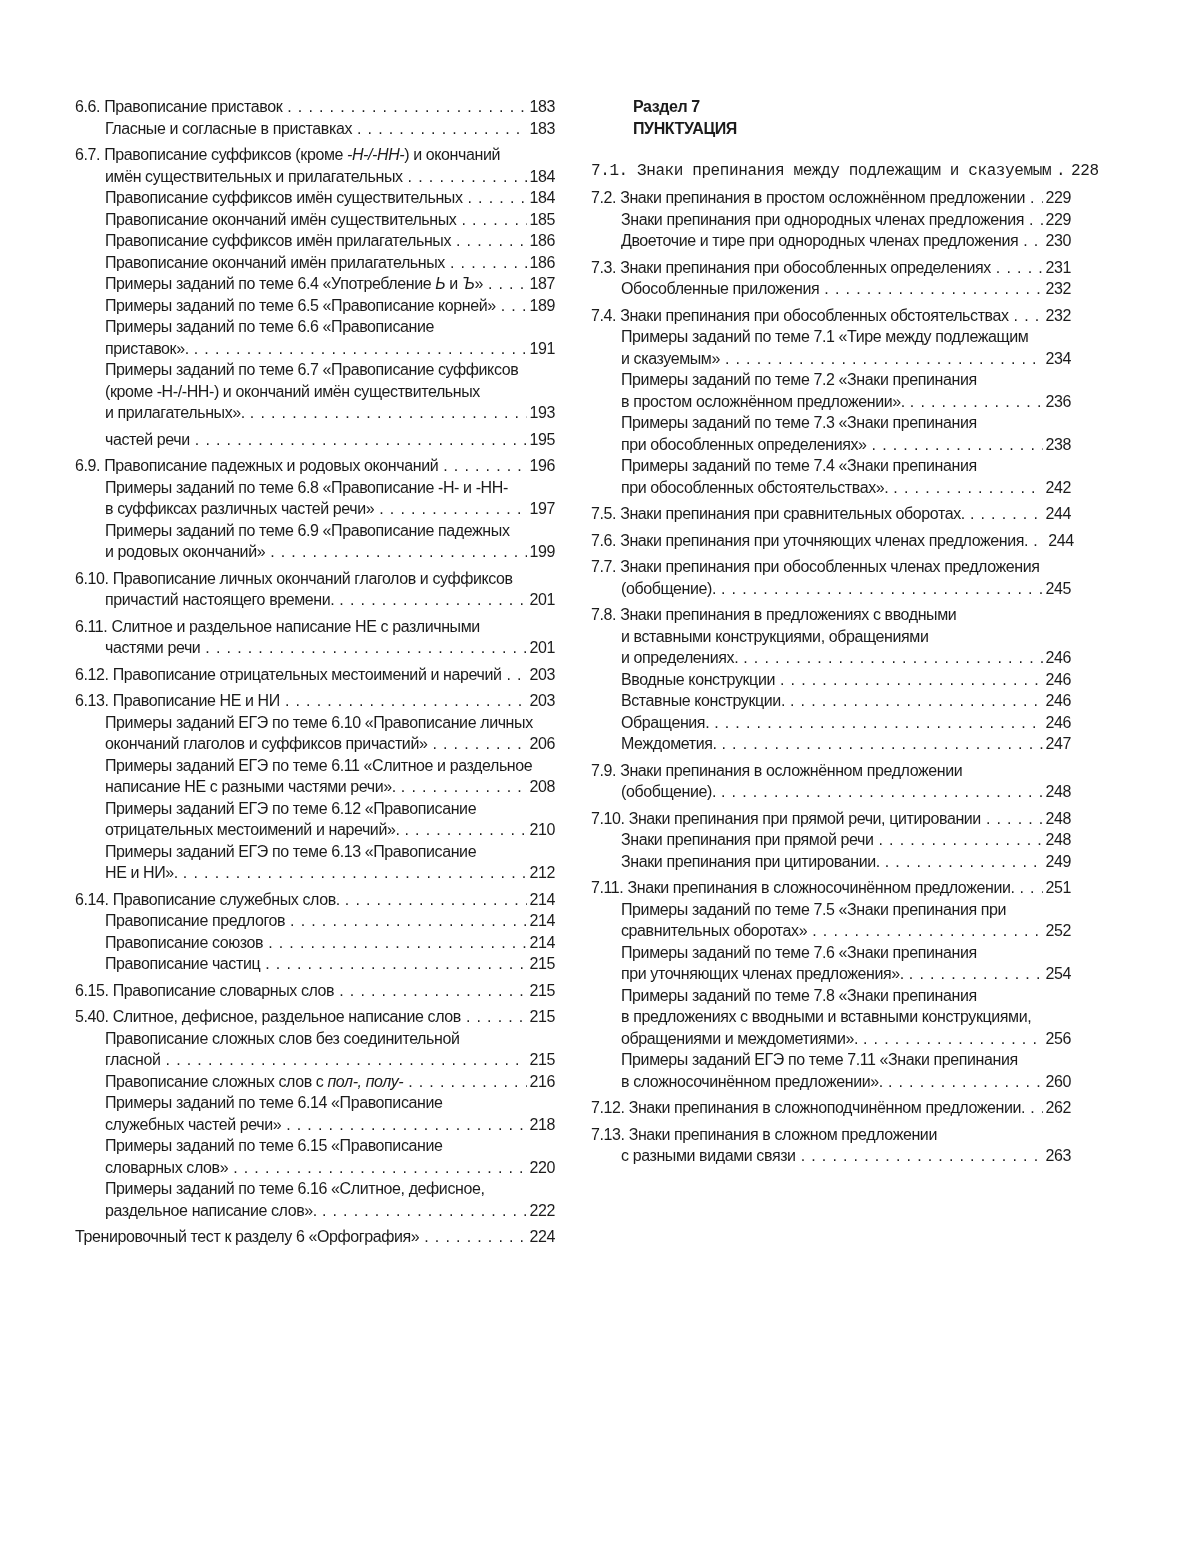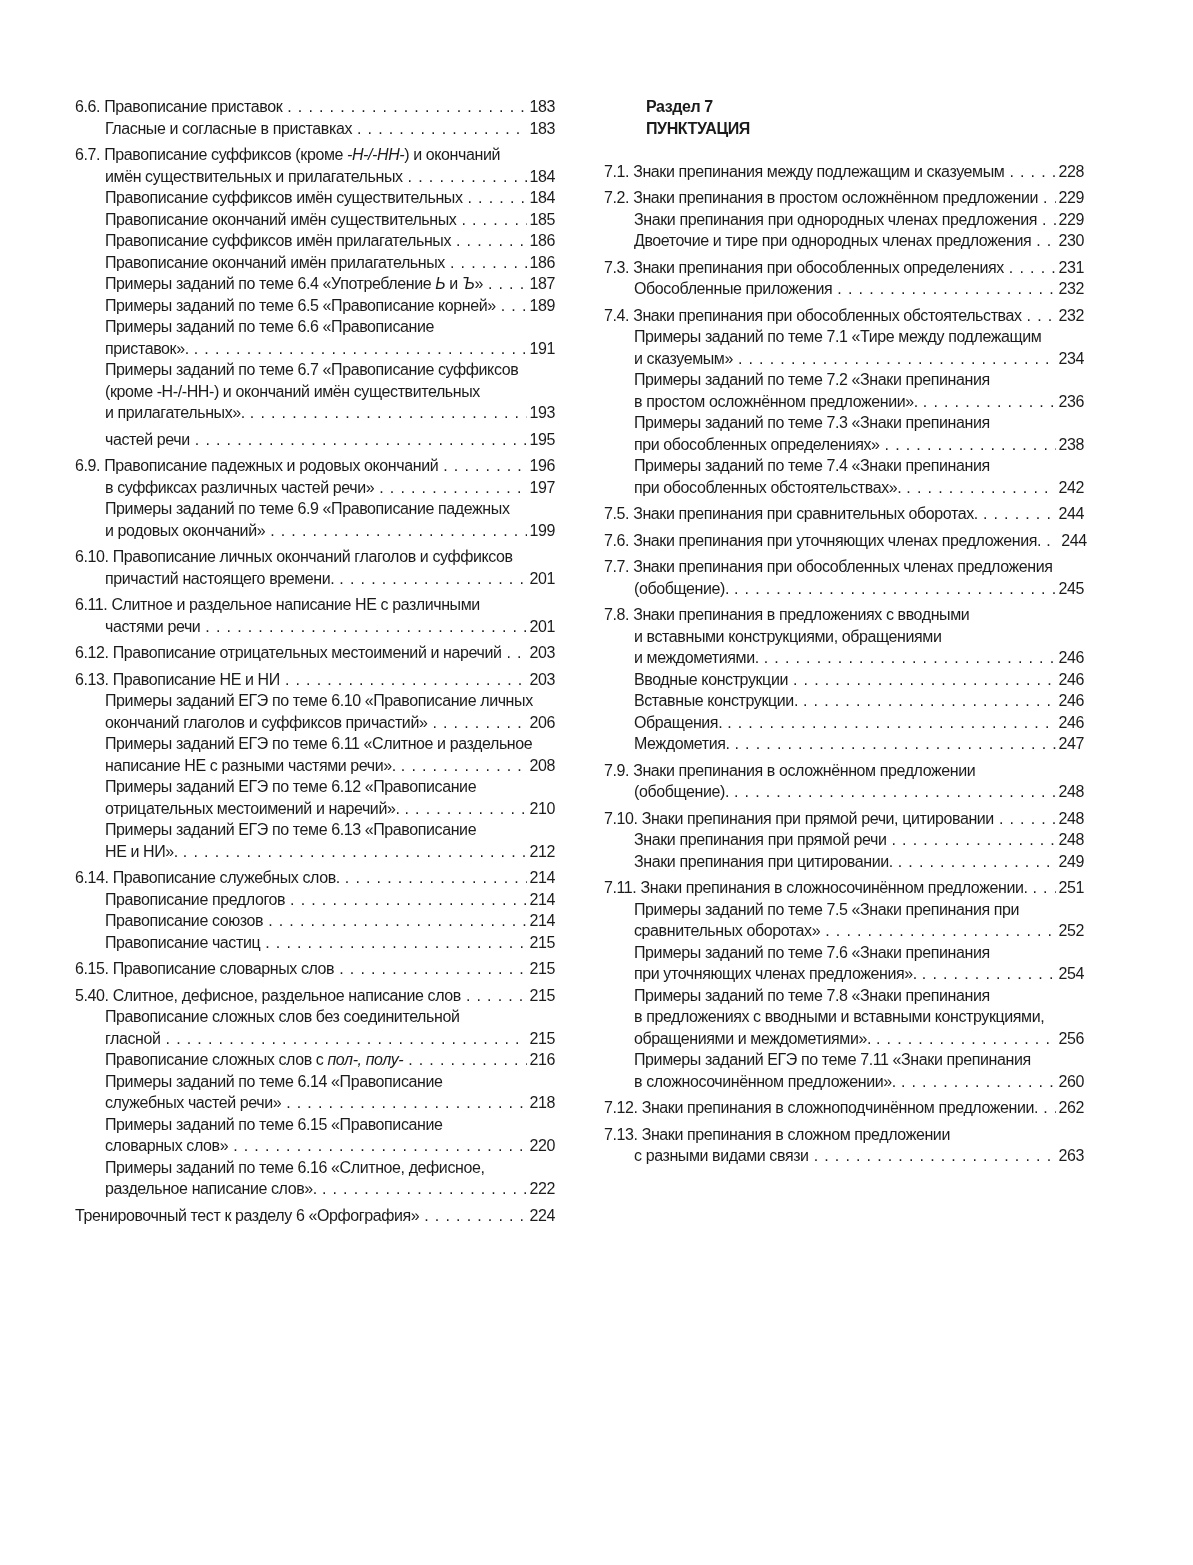--- a/index.html
+++ b/index.html
@@ -8,7 +8,7 @@
     padding:96px 0 0 75px;
     font-family:"Liberation Sans","DejaVu Sans",sans-serif;
     font-size:16px;line-height:21.5px;letter-spacing:-0.4px;color:#1b1b1b;
-    display:grid;grid-template-columns:480px 480px;column-gap:49px;align-content:start;
+    display:grid;grid-template-columns:480px 480px;column-gap:36px;align-content:start;
   }
   .col{min-width:0;}
   .heading{font-weight:bold;margin-bottom:21.5px;margin-left:42px;}

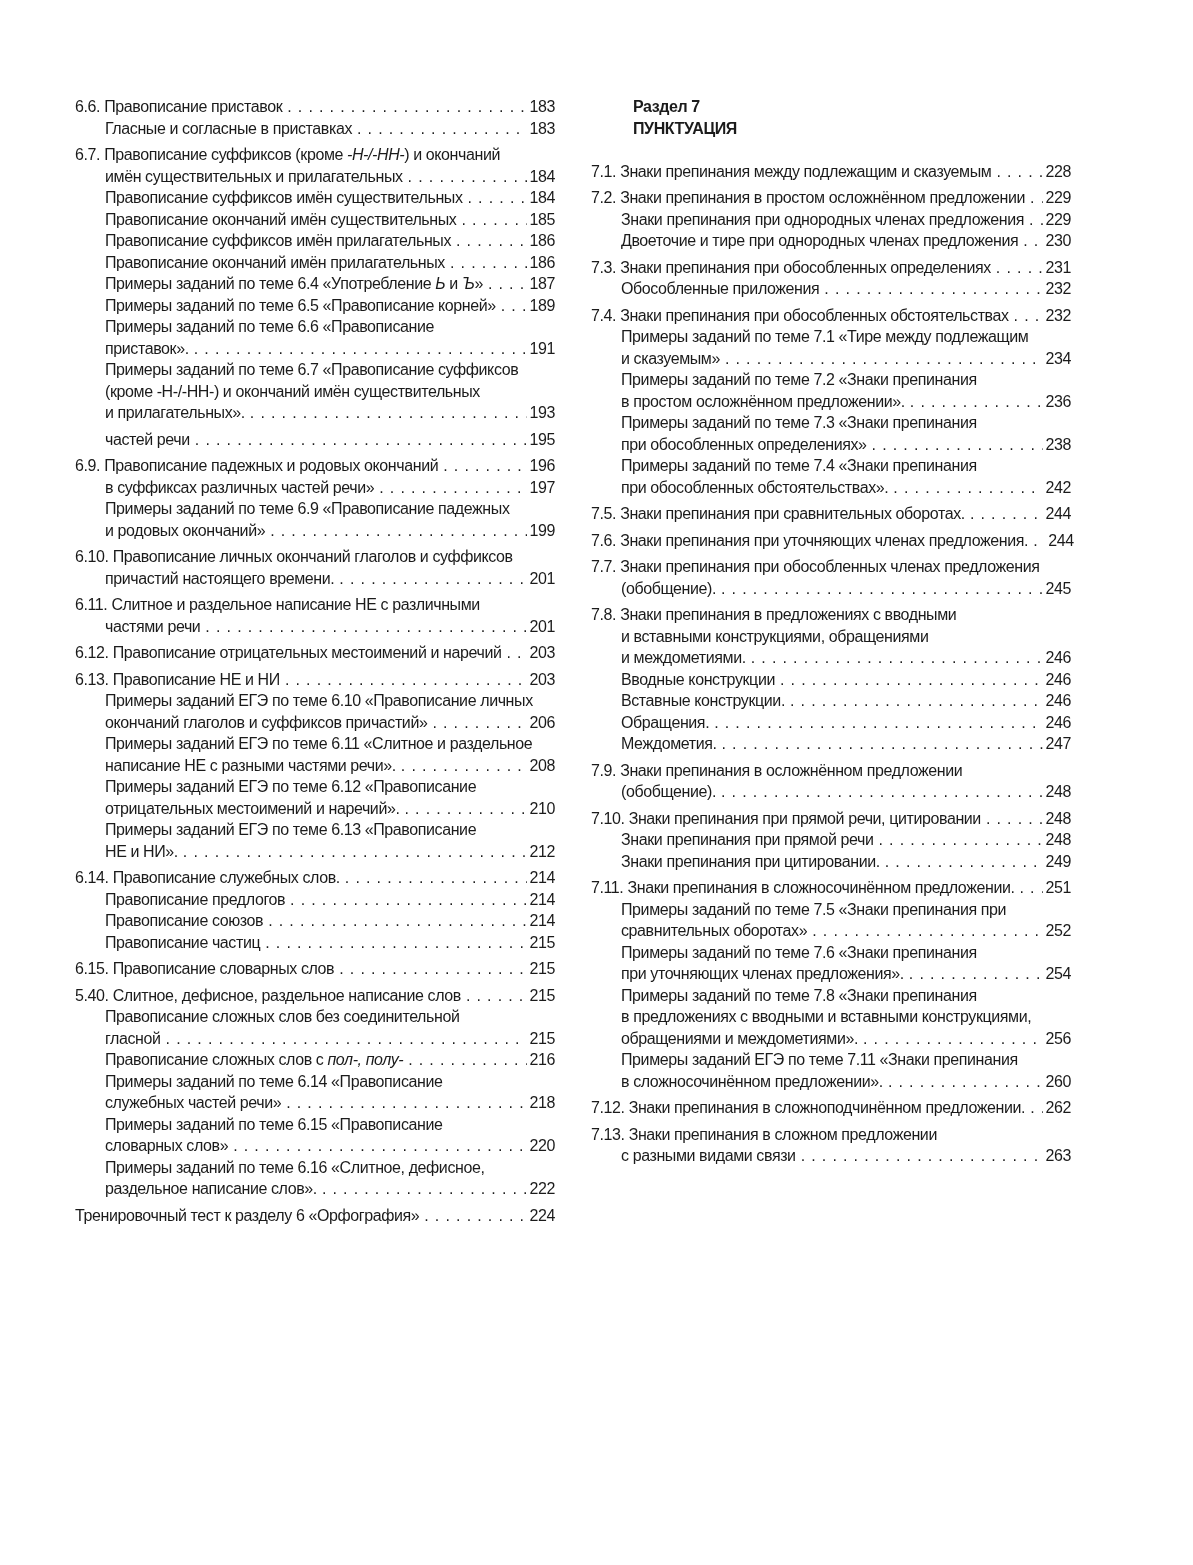--- a/index.html
+++ b/index.html
@@ -13,7 +13,7 @@
   .col{min-width:0;}
   .heading{font-weight:bold;margin-bottom:21.5px;margin-left:42px;}
   .group + .group{margin-top:5px;}
-  .heading + .group{margin-top:0;}
+  .heading + .group{margin-top:0;font-family:Liberation Mono, monospace;}
   .item{padding-left:30px;}
   .line{white-space:nowrap;}
   .line.hang{margin-left:-30px;}

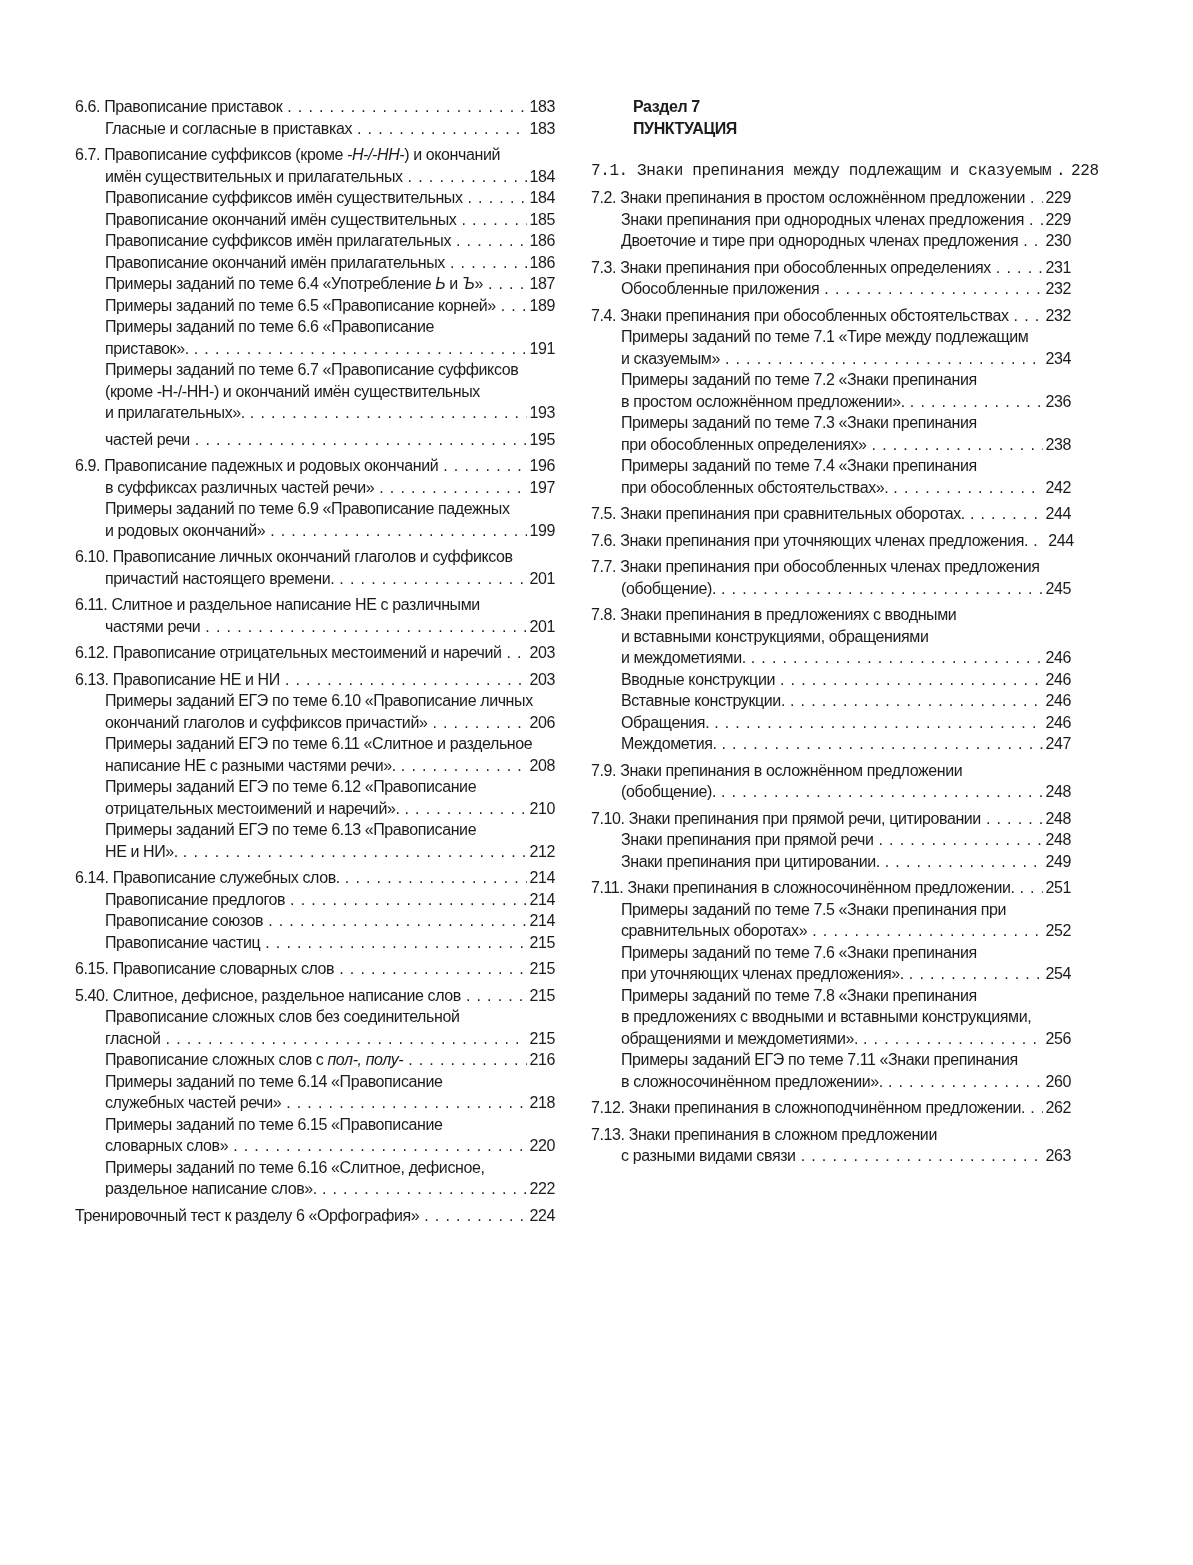--- a/index.html
+++ b/index.html
@@ -135,6 +135,7 @@
           </div>
         </div>
         <div class="item sub">
+          <div class="line"><span>Примеры заданий по теме 6.8 «Правописание -Н- и -НН-</span></div>
           <div class="line last">
             <span class="txt"><span>в суффиксах различных частей речи»</span></span>
             <span class="leader"></span>

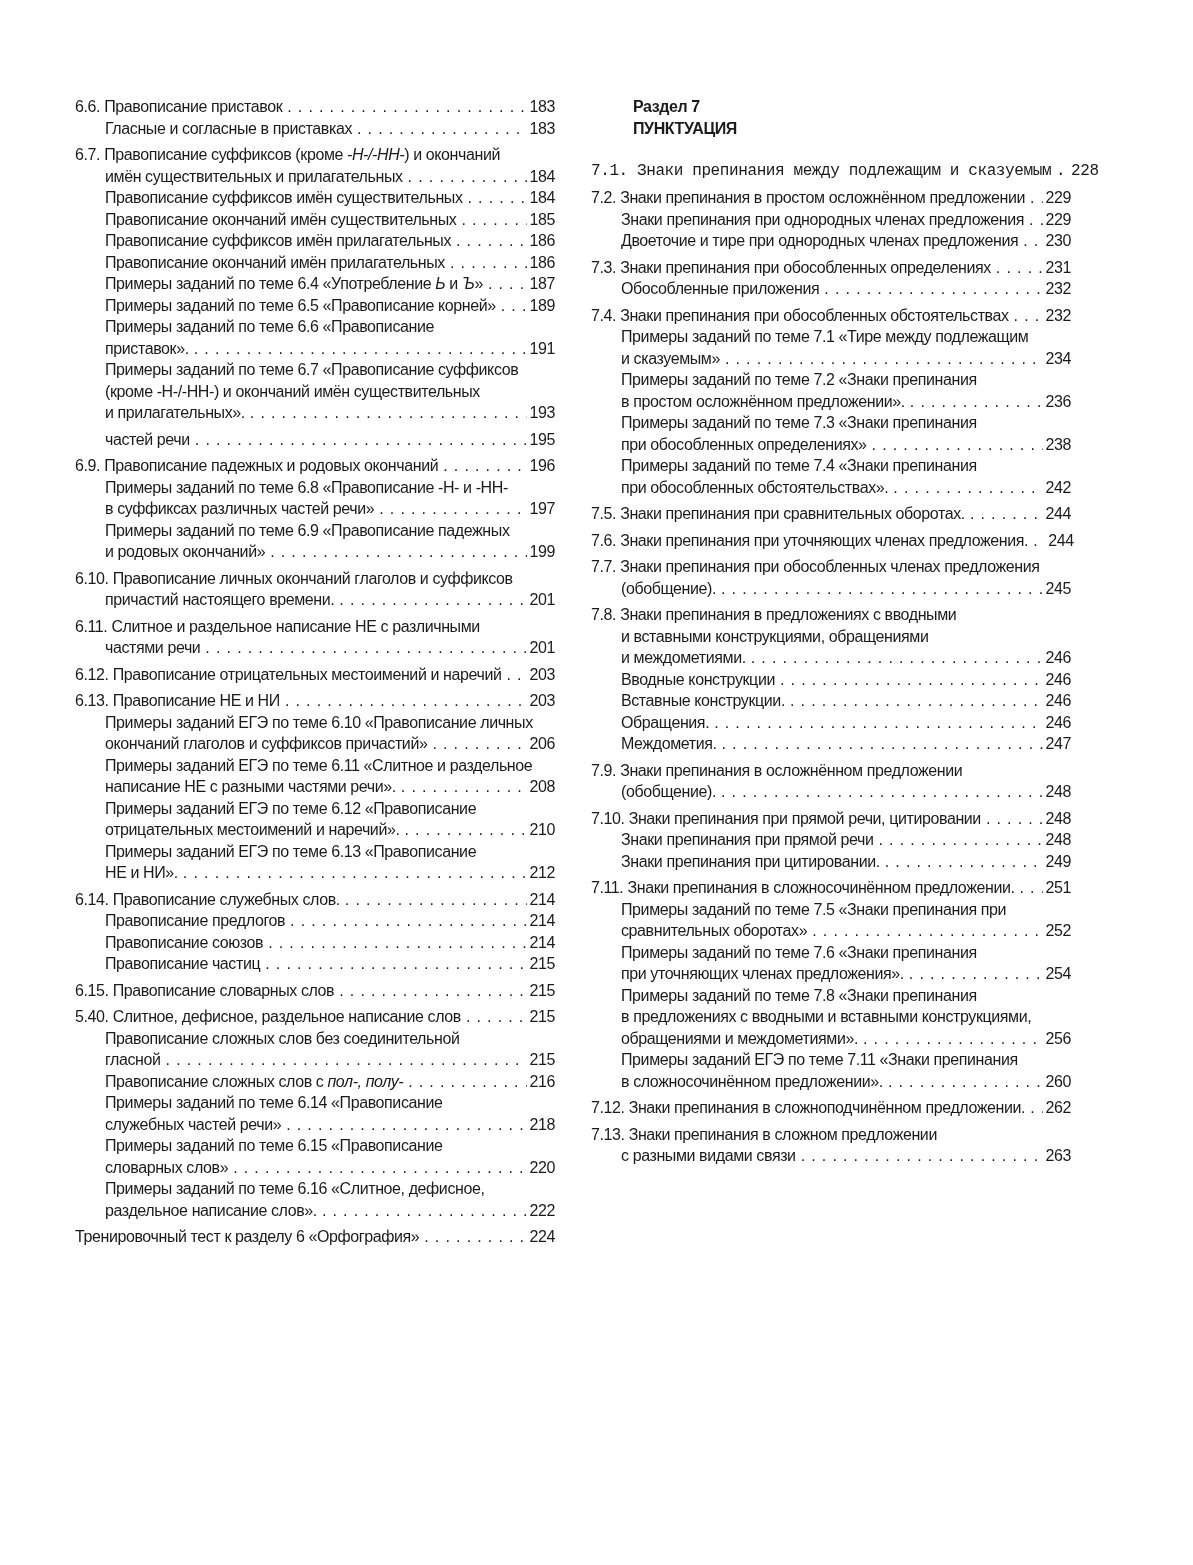--- a/index.html
+++ b/index.html
@@ -445,7 +445,7 @@
           <div class="line hang"><span>7.8. Знаки препинания в предложениях с вводными</span></div>
           <div class="line"><span>и вставными конструкциями, обращениями</span></div>
           <div class="line last">
-            <span class="txt"><span>и междометиями.</span></span>
+            <span class="txt"><span>и определениях.</span></span>
             <span class="leader"></span>
             <span class="pagenum">246</span>
           </div>

